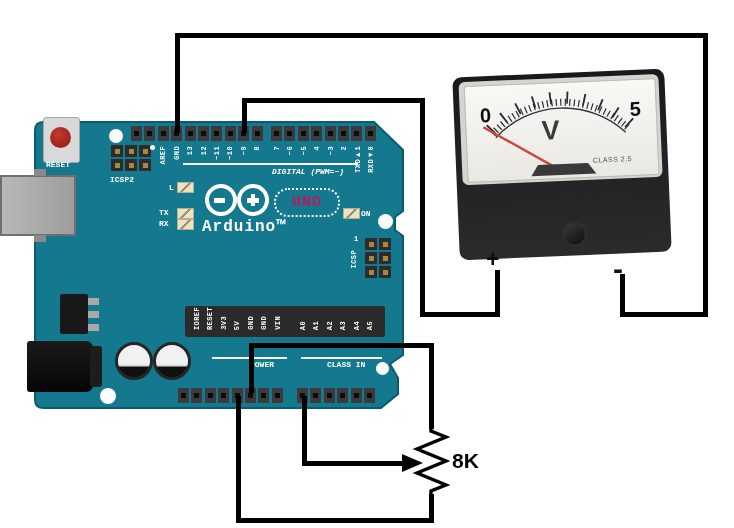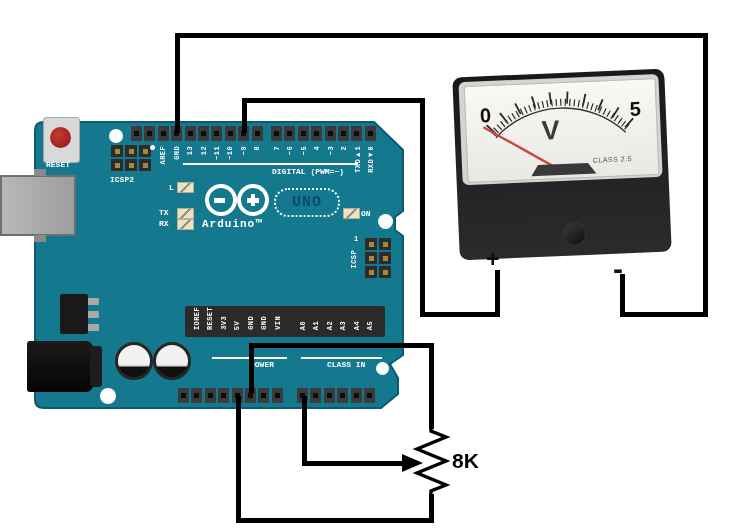--- a/index.html
+++ b/index.html
@@ -122,7 +122,7 @@
     </div>
 
     <div class="wline" style="left:183px;top:163px;width:175px;"></div>
-    <div class="wtext" style="left:272px;top:167px;">DIGITAL (PWM=~)</div>
+    <div class="wtext" style="left:272px;top:167px;font-style:italic;">DIGITAL (PWM=~)</div>
     <div class="wline" style="left:212px;top:357px;width:75px;"></div>
     <div class="wtext" style="left:250px;top:360px;">POWER</div>
     <div class="wline" style="left:301px;top:357px;width:81px;"></div>

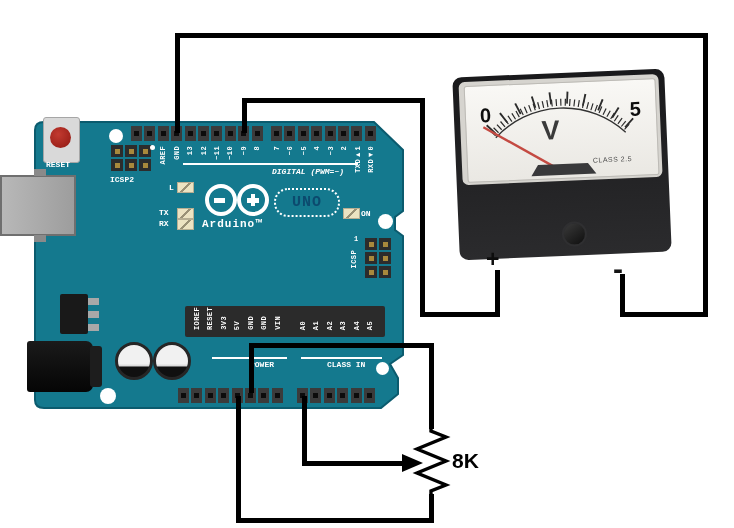--- a/index.html
+++ b/index.html
@@ -118,7 +118,7 @@
     <div class="wtext" style="left:202px;top:218px;font-size:11px;letter-spacing:1px;">Arduino™</div>
 
     <div class="abs" style="left:274px;top:188px;width:62px;height:25px;border:2px dotted #fff;border-radius:14px;display:flex;align-items:center;justify-content:center;">
-      <span style="color:#0c4a6e;font:bold 15px 'Liberation Mono',monospace;letter-spacing:1px;">UNO</span>
+      <span style="color:#be185d;font:bold 15px 'Liberation Mono',monospace;letter-spacing:1px;">UNO</span>
     </div>
 
     <div class="wline" style="left:183px;top:163px;width:175px;"></div>

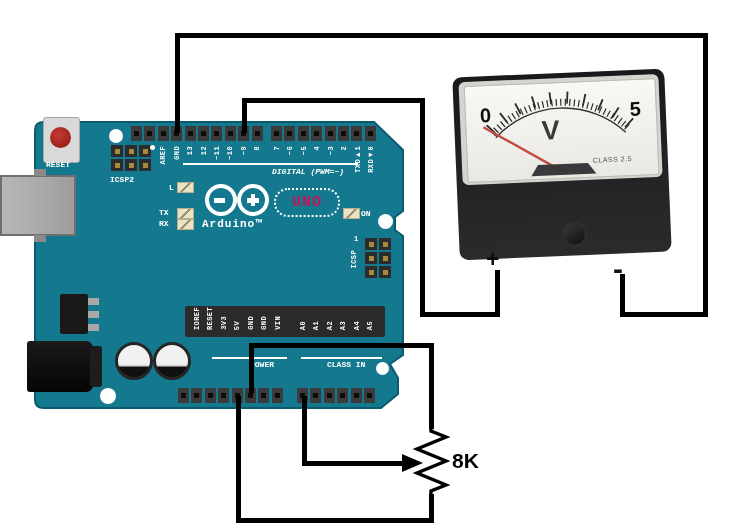--- a/index.html
+++ b/index.html
@@ -115,7 +115,7 @@
     <div class="abs" style="left:214px;top:198px;width:11px;height:4.5px;background:#fff;"></div>
     <div class="abs" style="left:247px;top:198px;width:12px;height:4.5px;background:#fff;"></div>
     <div class="abs" style="left:250.5px;top:194px;width:4.5px;height:12px;background:#fff;"></div>
-    <div class="wtext" style="left:202px;top:218px;font-size:11px;letter-spacing:1px;">Arduino™</div>
+    <div class="wtext" style="left:202px;top:218px;font-size:16px;letter-spacing:1px;">Arduino™</div>
 
     <div class="abs" style="left:274px;top:188px;width:62px;height:25px;border:2px dotted #fff;border-radius:14px;display:flex;align-items:center;justify-content:center;">
       <span style="color:#be185d;font:bold 15px 'Liberation Mono',monospace;letter-spacing:1px;">UNO</span>

